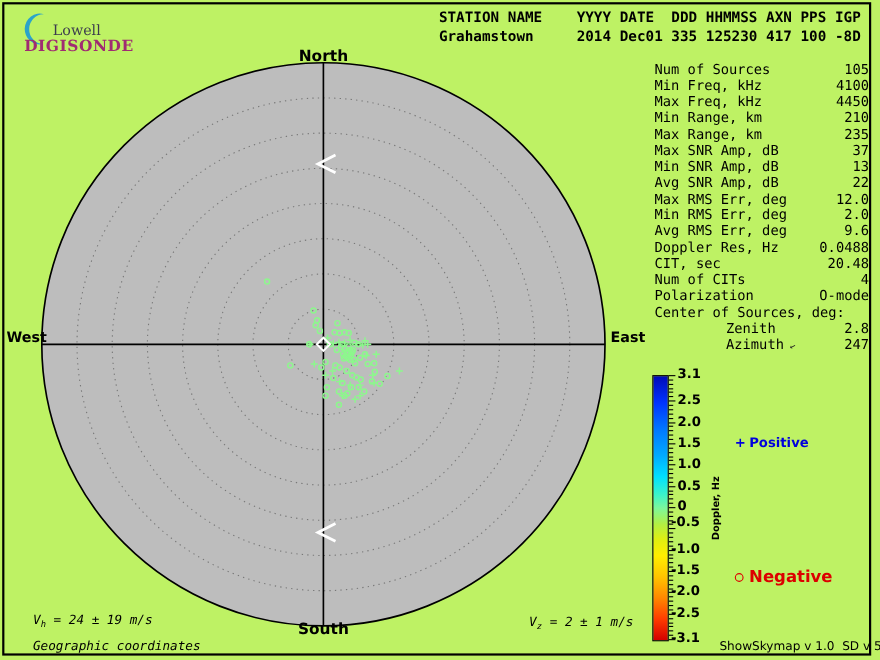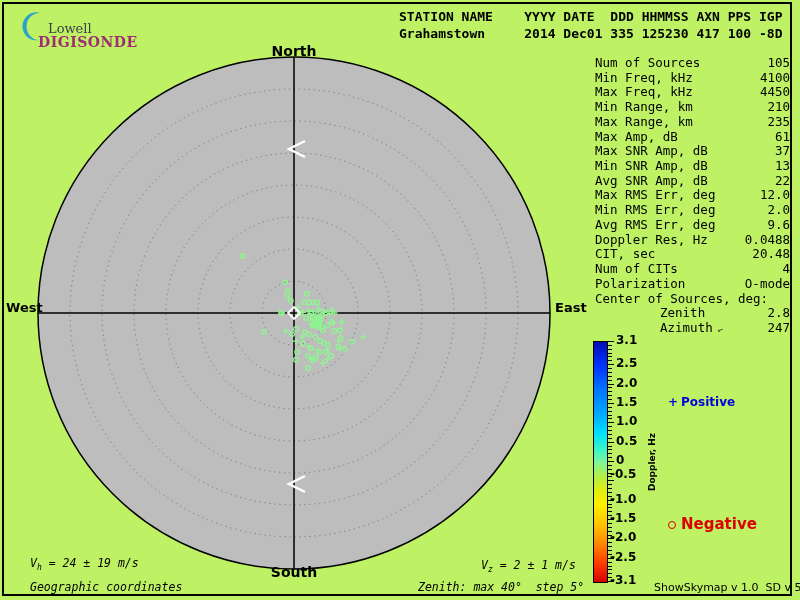--- a/index.html
+++ b/index.html
@@ -205,7 +205,7 @@
       <path id="crescent-path" d="M 20 2 A 13.5 14 0 1 0 19 29 A 11.5 12 0 1 1 20 2 Z" fill="#2ba4c9"></path>
     </svg>
     <div class="logo-name" style="color: rgb(59, 59, 77);">Lowell</div>
-    <div class="logo-product" style="color: rgb(160, 44, 114); margin-left: 16px;">DIGISONDE</div>
+    <div class="logo-product" style="color: rgb(160, 44, 114);">DIGISONDE</div>
   </div>
 
   <div class="hdr hdr1 mono">STATION NAME    YYYY DATE  DDD HHMMSS AXN PPS IGP</div>

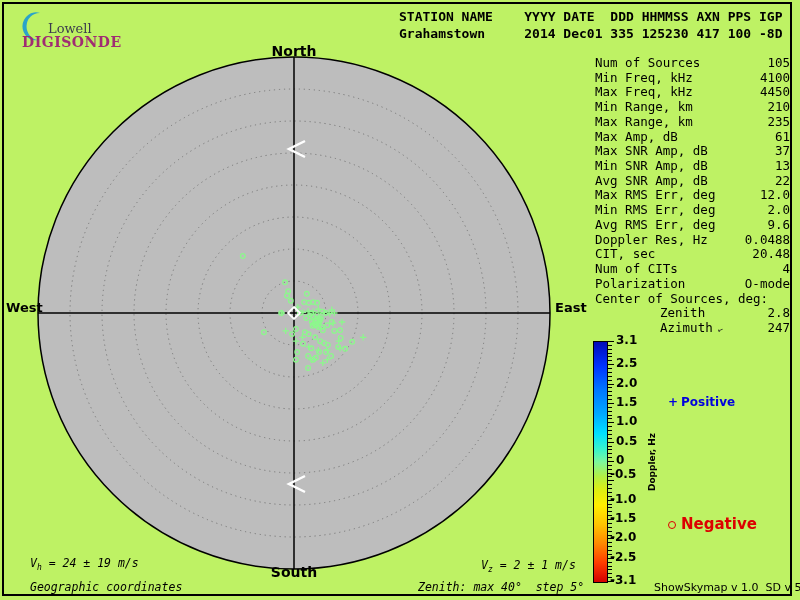--- a/index.html
+++ b/index.html
@@ -222,7 +222,6 @@
       <div class="stat-row"><span class="lab">Max Freq, kHz</span><span class="val">4450</span></div>
       <div class="stat-row"><span class="lab">Min Range, km</span><span class="val">210</span></div>
       <div class="stat-row"><span class="lab">Max Range, km</span><span class="val">235</span></div>
-      <div class="stat-row"><span class="lab">Max Amp, dB</span><span class="val">61</span></div>
       <div class="stat-row"><span class="lab">Max SNR Amp, dB</span><span class="val">37</span></div>
       <div class="stat-row"><span class="lab">Min SNR Amp, dB</span><span class="val">13</span></div>
       <div class="stat-row"><span class="lab">Avg SNR Amp, dB</span><span class="val">22</span></div>

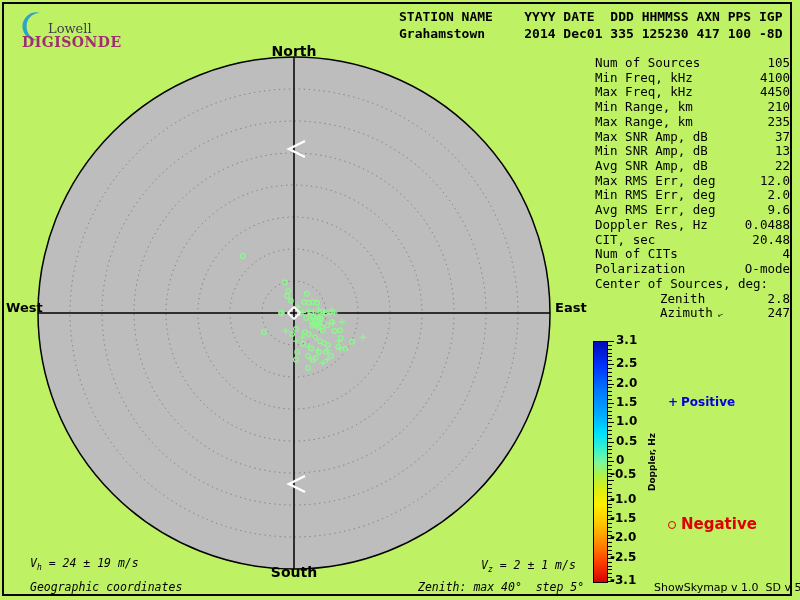--- a/index.html
+++ b/index.html
@@ -323,7 +323,6 @@
   <div class="foot-it f-vh"><span>V</span><span class="vsub">h</span><span> = 24 ± 19 m/s</span></div>
   <div class="foot-it f-geo">Geographic coordinates</div>
   <div class="foot-it f-vz"><span>V</span><span class="vsub">z</span><span> = 2 ± 1 m/s</span></div>
-  <div class="foot-it f-zen">Zenith: max 40°  step 5°</div>
   <div class="f-ver">ShowSkymap v 1.0  SD v 5.1</div>
 
   <div class="frame"></div>

